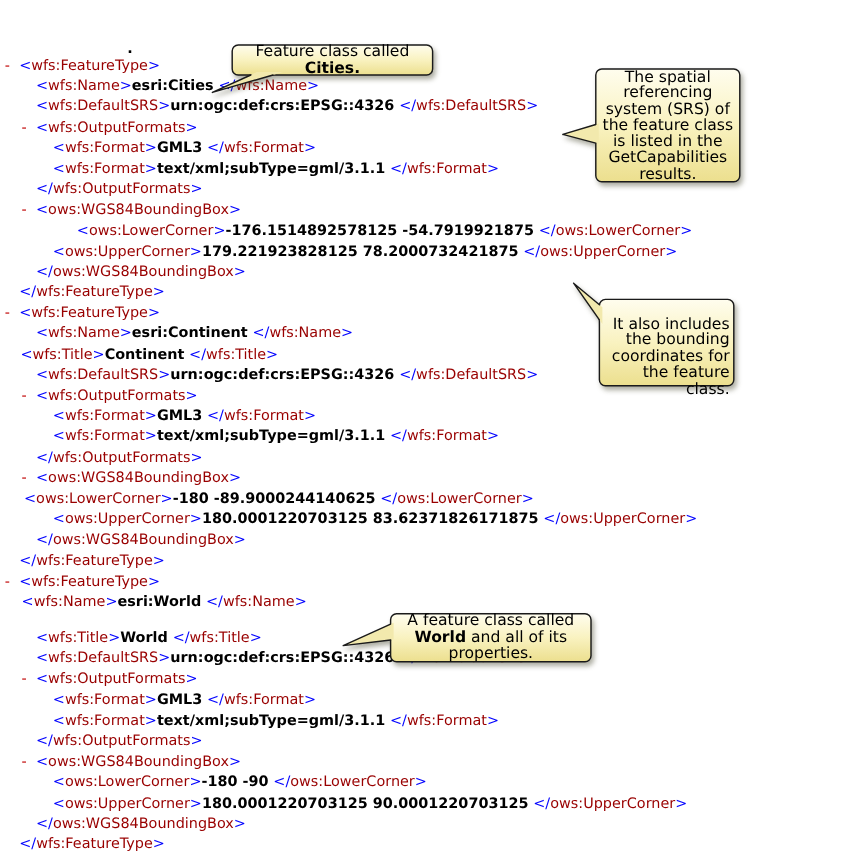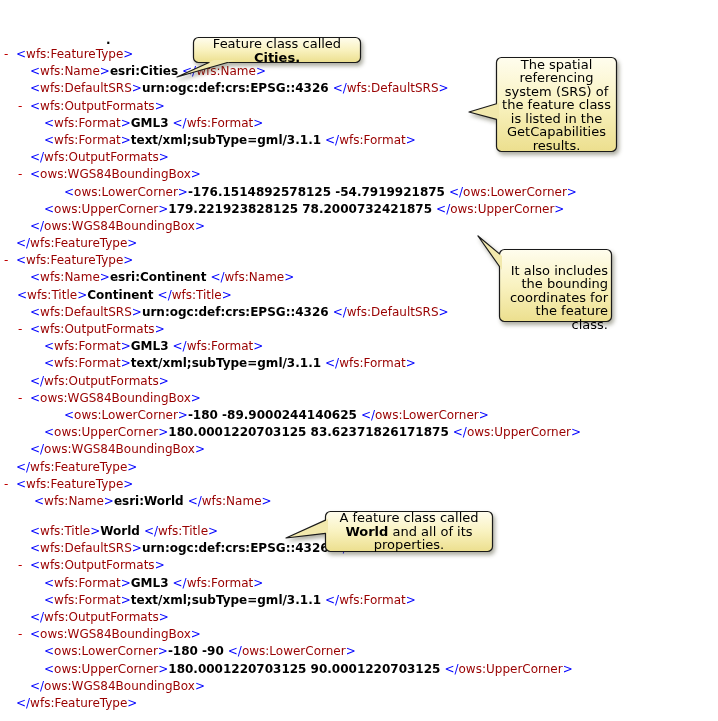--- a/index.html
+++ b/index.html
@@ -87,7 +87,7 @@
       <div class="xline" style="padding-left: 44px;"><span class="br">&lt;</span><span class="tg">wfs:Format</span><span class="br">&gt;</span><span class="tx">text/xml;subType=gml/3.1.1</span><span class="br">&lt;/</span><span class="tg">wfs:Format</span><span class="br">&gt;</span></div>
       <div class="xline" style="padding-left: 30px;"><span class="br">&lt;/</span><span class="tg">wfs:OutputFormats</span><span class="br">&gt;</span></div>
       <div class="xline" style="padding-left: 30px;"><span class="dash">-</span><span class="br">&lt;</span><span class="tg">ows:WGS84BoundingBox</span><span class="br">&gt;</span></div>
-      <div class="xline" style="padding-left: 64px;"><span class="br">&lt;</span><span class="tg">ows:LowerCorner</span><span class="br">&gt;</span><span class="tx">-180 -89.9000244140625</span><span class="br">&lt;/</span><span class="tg">ows:LowerCorner</span><span class="br">&gt;</span></div>
+      <div class="xline" style="padding-left: 20px;"><span class="br">&lt;</span><span class="tg">ows:LowerCorner</span><span class="br">&gt;</span><span class="tx">-180 -89.9000244140625</span><span class="br">&lt;/</span><span class="tg">ows:LowerCorner</span><span class="br">&gt;</span></div>
       <div class="xline" style="padding-left: 44px;"><span class="br">&lt;</span><span class="tg">ows:UpperCorner</span><span class="br">&gt;</span><span class="tx">180.0001220703125 83.62371826171875</span><span class="br">&lt;/</span><span class="tg">ows:UpperCorner</span><span class="br">&gt;</span></div>
       <div class="xline" style="padding-left: 30px;"><span class="br">&lt;/</span><span class="tg">ows:WGS84BoundingBox</span><span class="br">&gt;</span></div>
       <div class="xline" style="padding-left: 16px;"><span class="br">&lt;/</span><span class="tg">wfs:FeatureType</span><span class="br">&gt;</span></div>

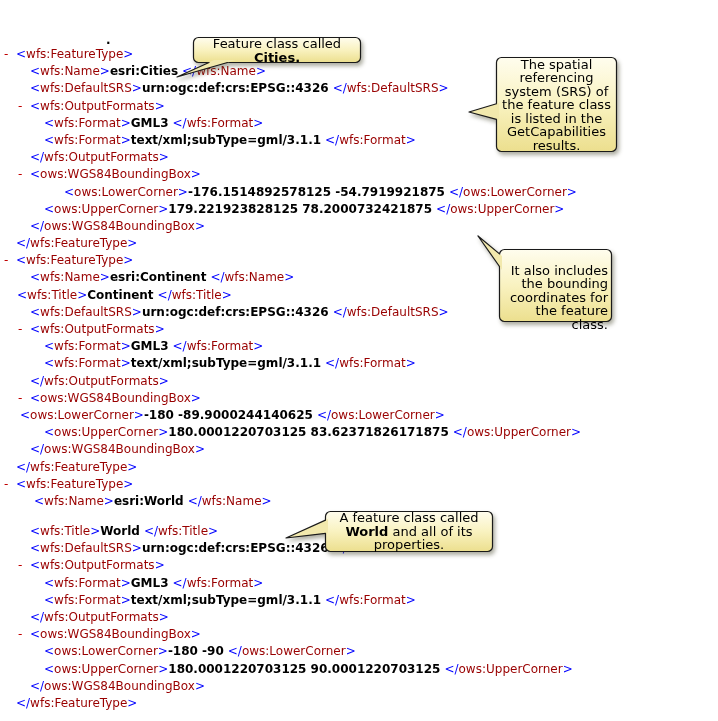--- a/index.html
+++ b/index.html
@@ -92,7 +92,7 @@
       <div class="xline" style="padding-left: 30px;"><span class="br">&lt;/</span><span class="tg">ows:WGS84BoundingBox</span><span class="br">&gt;</span></div>
       <div class="xline" style="padding-left: 16px;"><span class="br">&lt;/</span><span class="tg">wfs:FeatureType</span><span class="br">&gt;</span></div>
       <div class="xline" style="padding-left: 16px;"><span class="dash">-</span><span class="br">&lt;</span><span class="tg">wfs:FeatureType</span><span class="br">&gt;</span></div>
-      <div class="xline" style="padding-left: 34px;"><span class="br">&lt;</span><span class="tg">wfs:Name</span><span class="br">&gt;</span><span class="tx">esri:World</span><span class="br">&lt;/</span><span class="tg">wfs:Name</span><span class="br">&gt;</span></div>
+      <div class="xline" style="padding-left: 18px;"><span class="br">&lt;</span><span class="tg">wfs:Name</span><span class="br">&gt;</span><span class="tx">esri:World</span><span class="br">&lt;/</span><span class="tg">wfs:Name</span><span class="br">&gt;</span></div>
       <div class="xline" style="padding-left: 30px; margin-top: 13px;"><span class="br">&lt;</span><span class="tg">wfs:Title</span><span class="br">&gt;</span><span class="tx">World</span><span class="br">&lt;/</span><span class="tg">wfs:Title</span><span class="br">&gt;</span></div>
       <div class="xline" style="padding-left: 30px;"><span class="br">&lt;</span><span class="tg">wfs:DefaultSRS</span><span class="br">&gt;</span><span class="tx">urn:ogc:def:crs:EPSG::4326</span><span class="br">&lt;/</span><span class="tg">wfs:DefaultSRS</span><span class="br">&gt;</span></div>
       <div class="xline" style="padding-left: 30px;"><span class="dash">-</span><span class="br">&lt;</span><span class="tg">wfs:OutputFormats</span><span class="br">&gt;</span></div>

